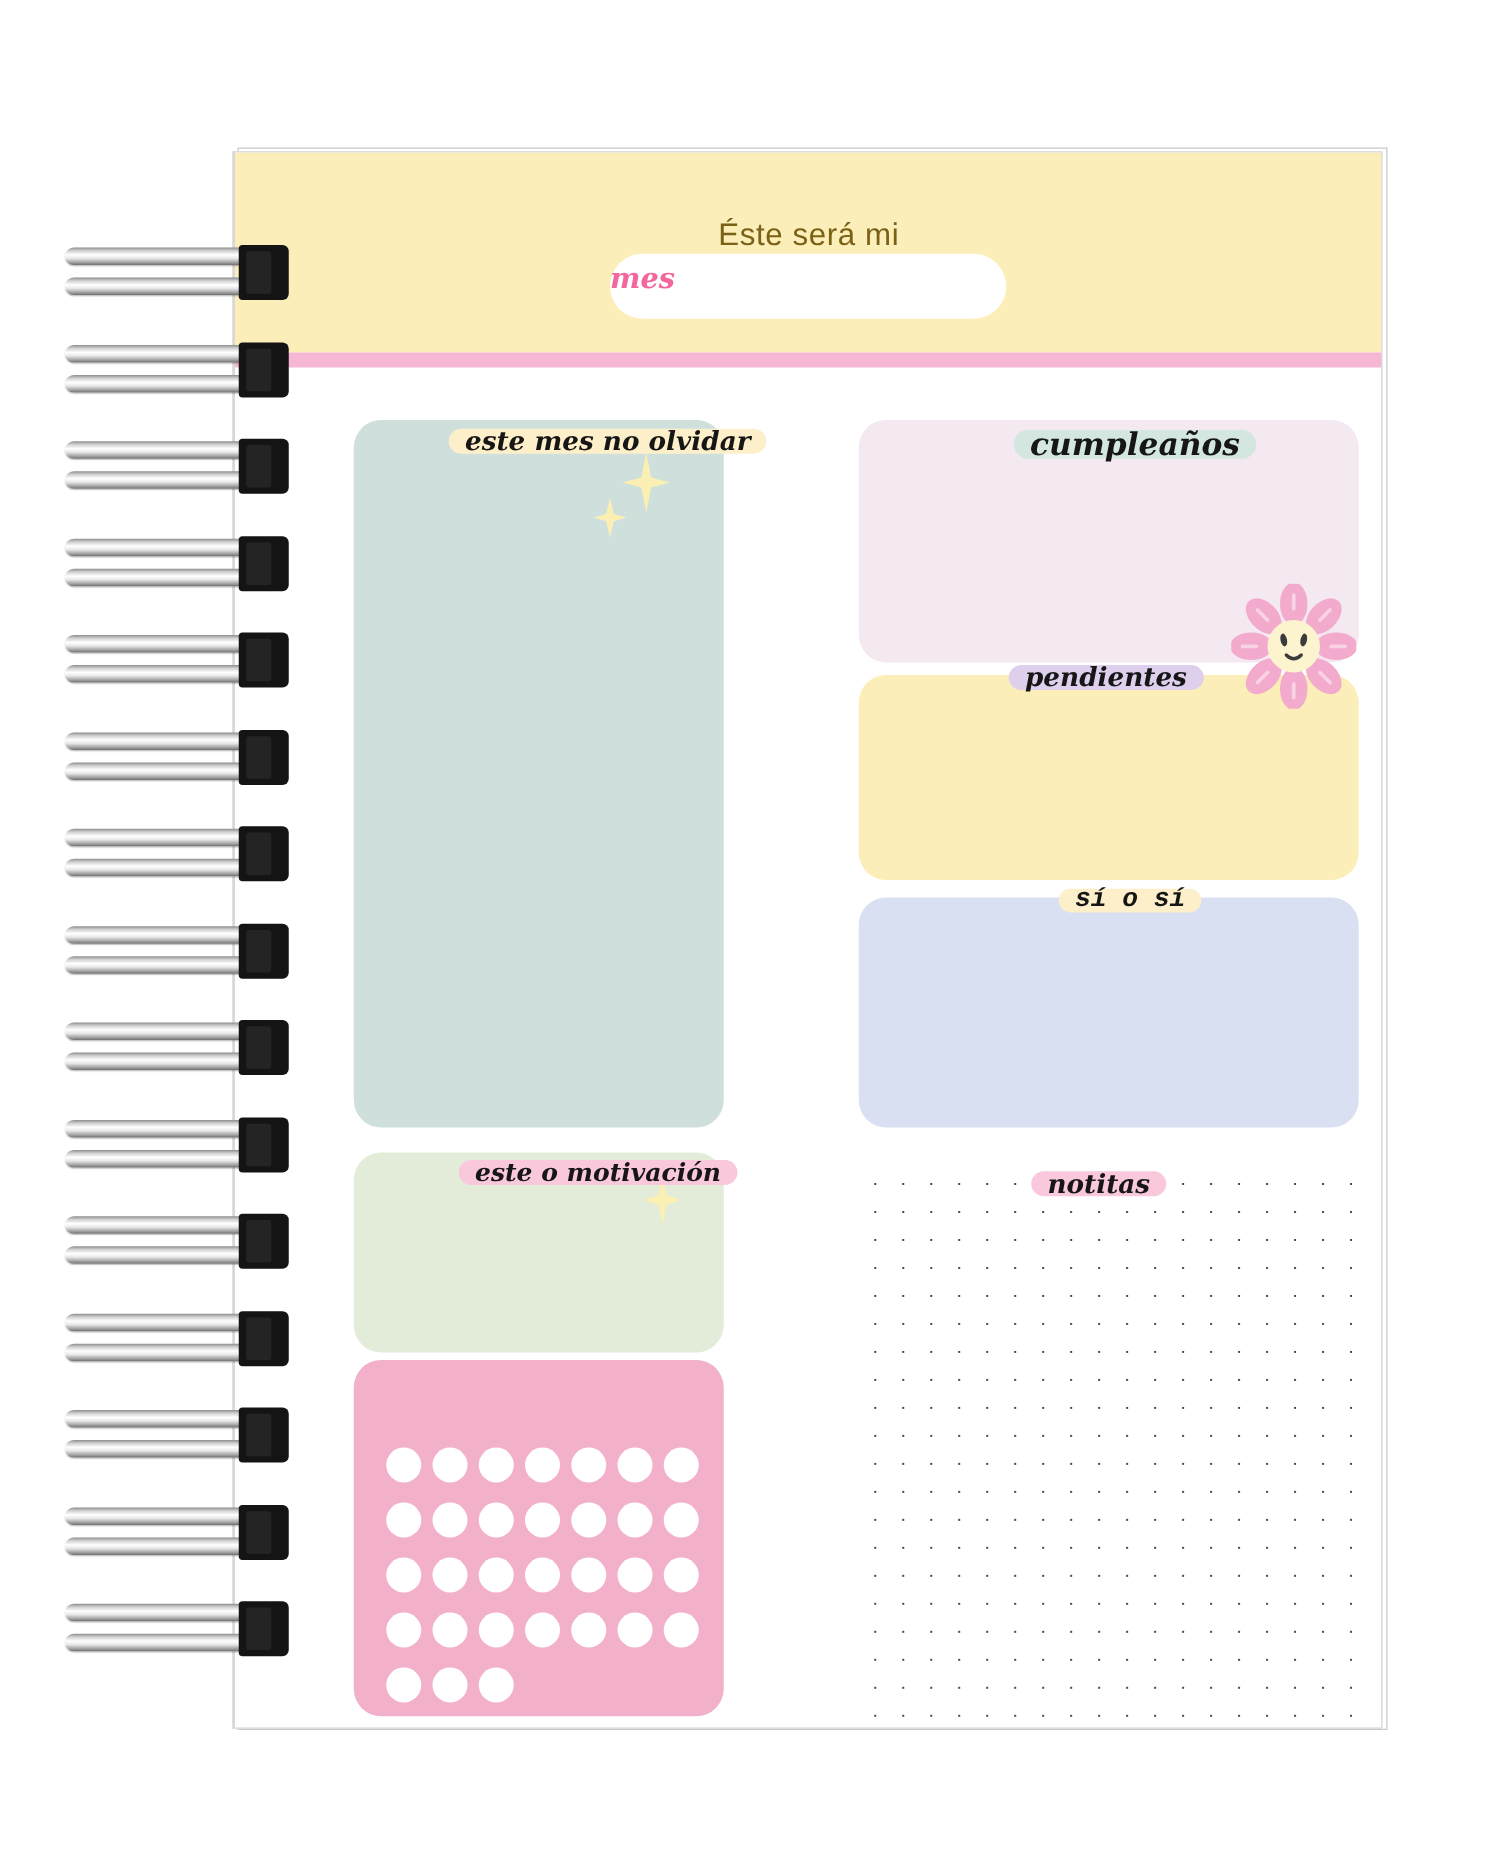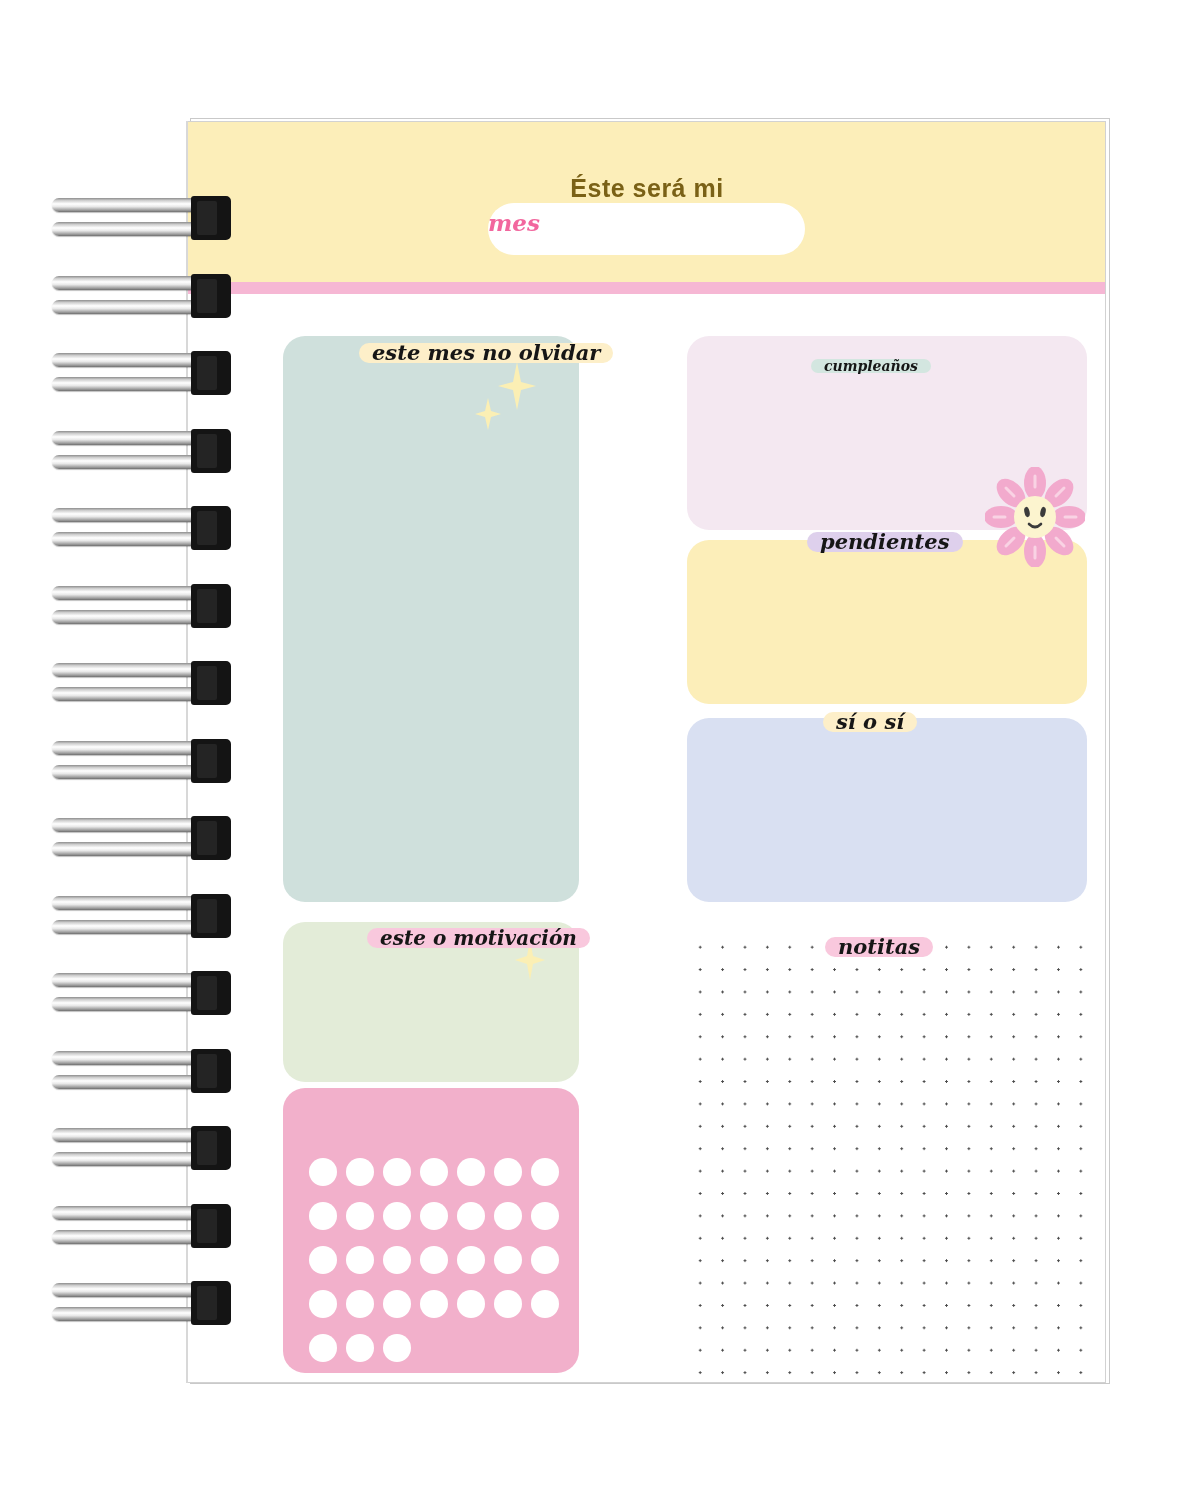--- a/index.html
+++ b/index.html
@@ -36,7 +36,7 @@
     position:absolute;left:0;top:52px;width:920px;text-align:center;
     font-family:"Liberation Sans", sans-serif;
     font-size:25px;color:#7a6116;letter-spacing:.5px;
-    font-weight:700;
+    font-weight:400;
   }
   .month-input{
     position:absolute;left:301px;top:81px;width:317px;height:52px;

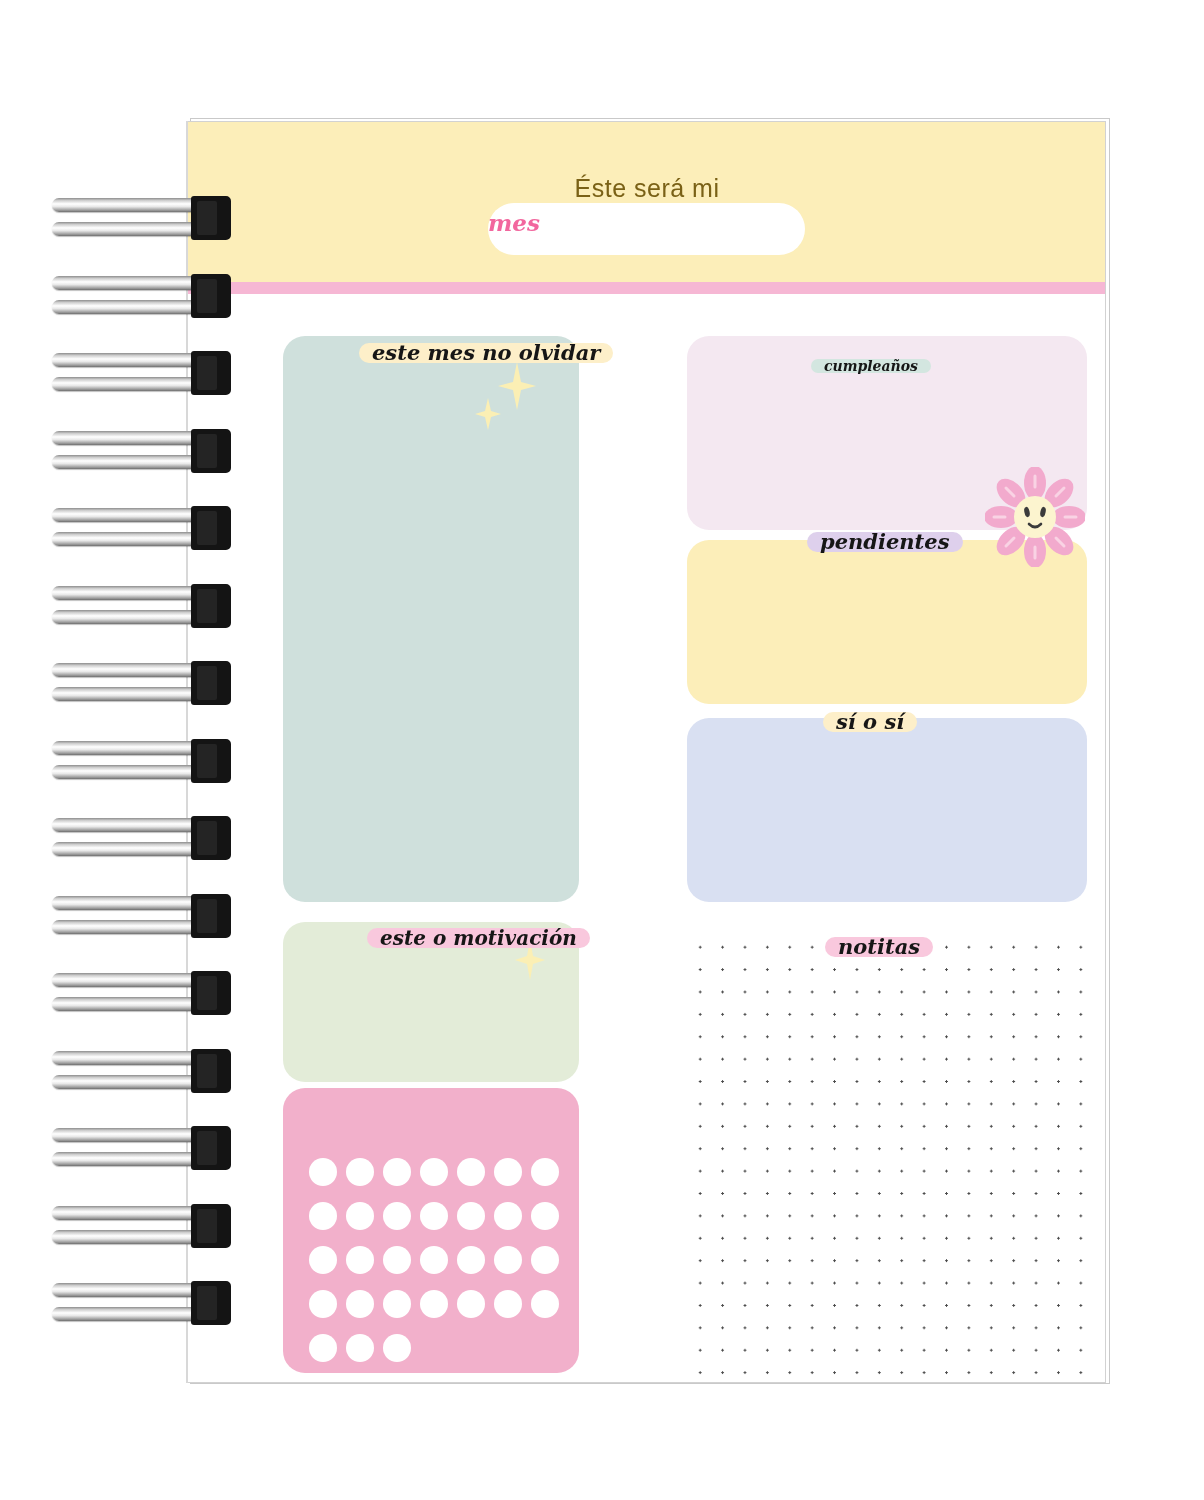--- a/index.html
+++ b/index.html
@@ -84,7 +84,7 @@
   .lb-olvidar   {left:172px;top:196px;font-size:21px;}
   .lb-meta      {left:180px;top:782px;font-size:20px;}
   .lb-calendar  {left:148px;top:986px;font-size:21px;color:#ffffff;}
-  .lb-cumple    {left:624px;top:214px;font-size:14px;}
+  .lb-cumple    {left:624px;top:197px;font-size:25px;}
   .lb-pendientes{left:620px;top:385px;font-size:21px;text-align:center;}
   .lb-sisi      {left:636px;top:565px;font-size:21px;}
   .lb-notitas   {left:638px;top:790px;font-size:21px;}

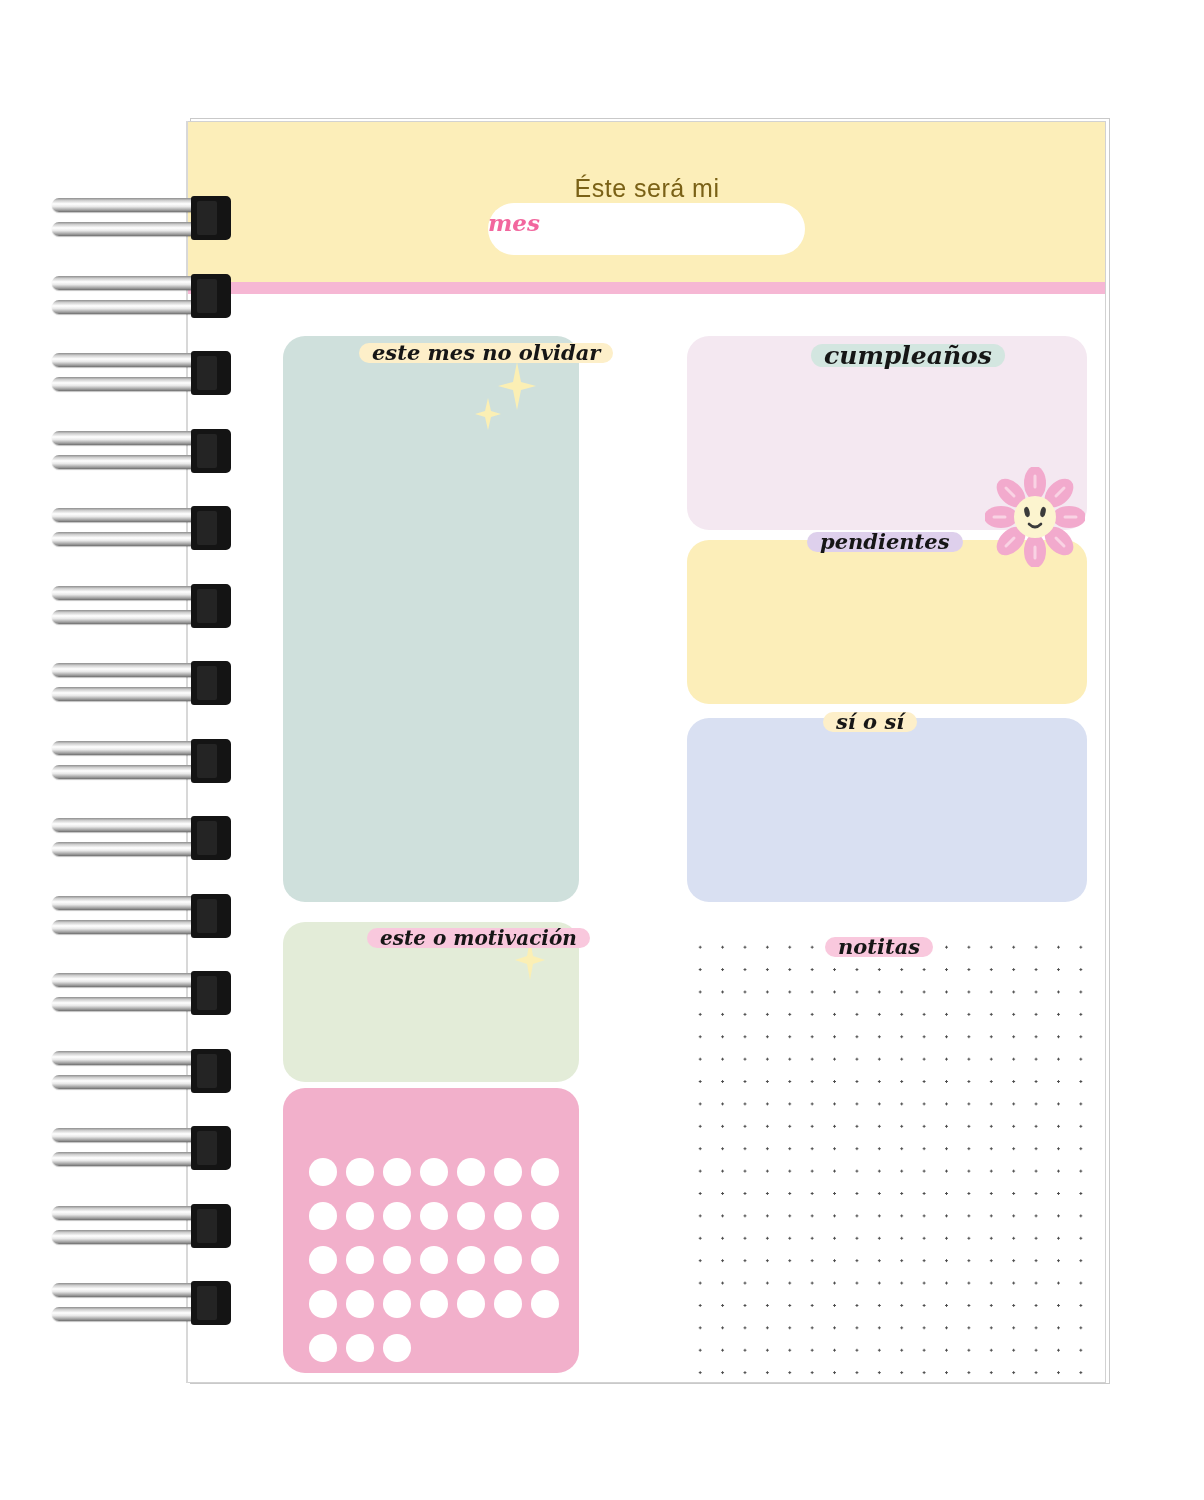--- a/index.html
+++ b/index.html
@@ -86,7 +86,7 @@
   .lb-calendar  {left:148px;top:986px;font-size:21px;color:#ffffff;}
   .lb-cumple    {left:624px;top:197px;font-size:25px;}
   .lb-pendientes{left:620px;top:385px;font-size:21px;text-align:center;}
-  .lb-sisi      {left:636px;top:565px;font-size:21px;}
+  .lb-sisi      {left:660px;top:565px;font-size:21px;font-family:Liberation Mono, monospace;}
   .lb-notitas   {left:638px;top:790px;font-size:21px;}
 
   

